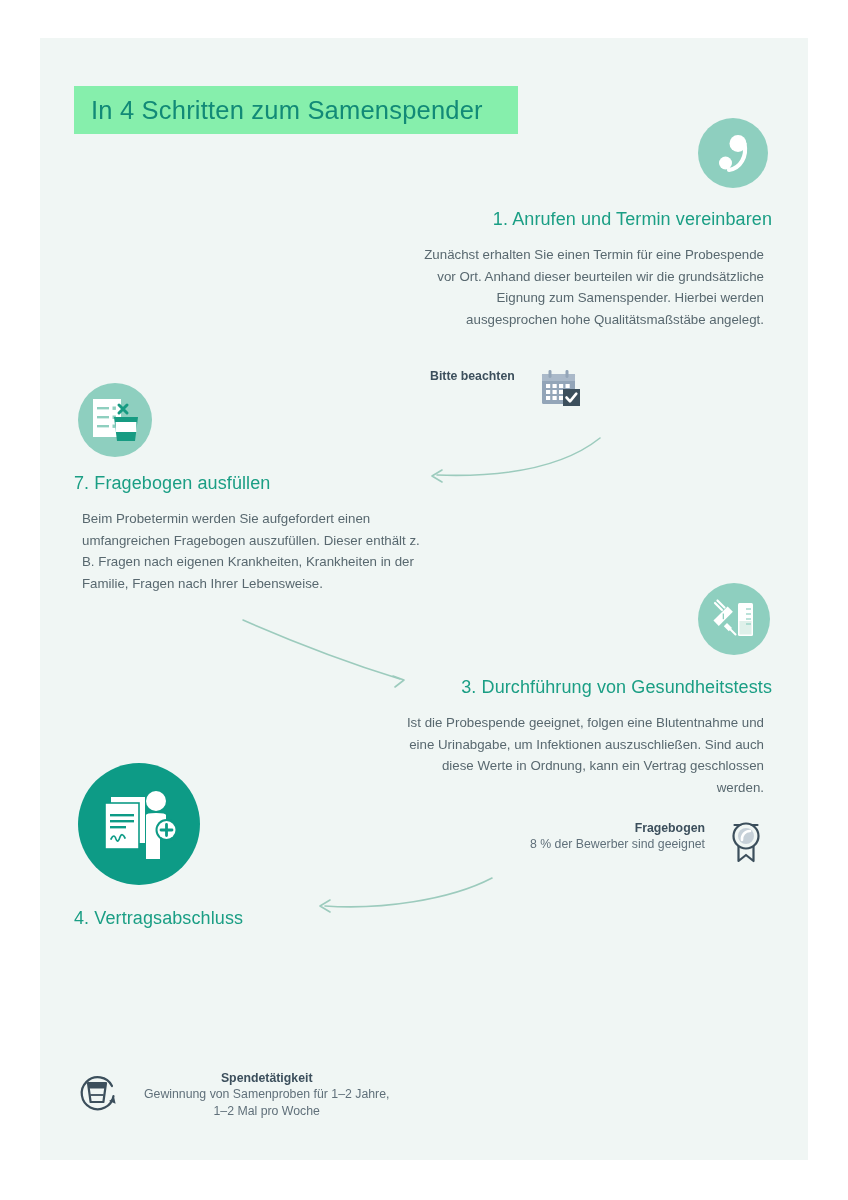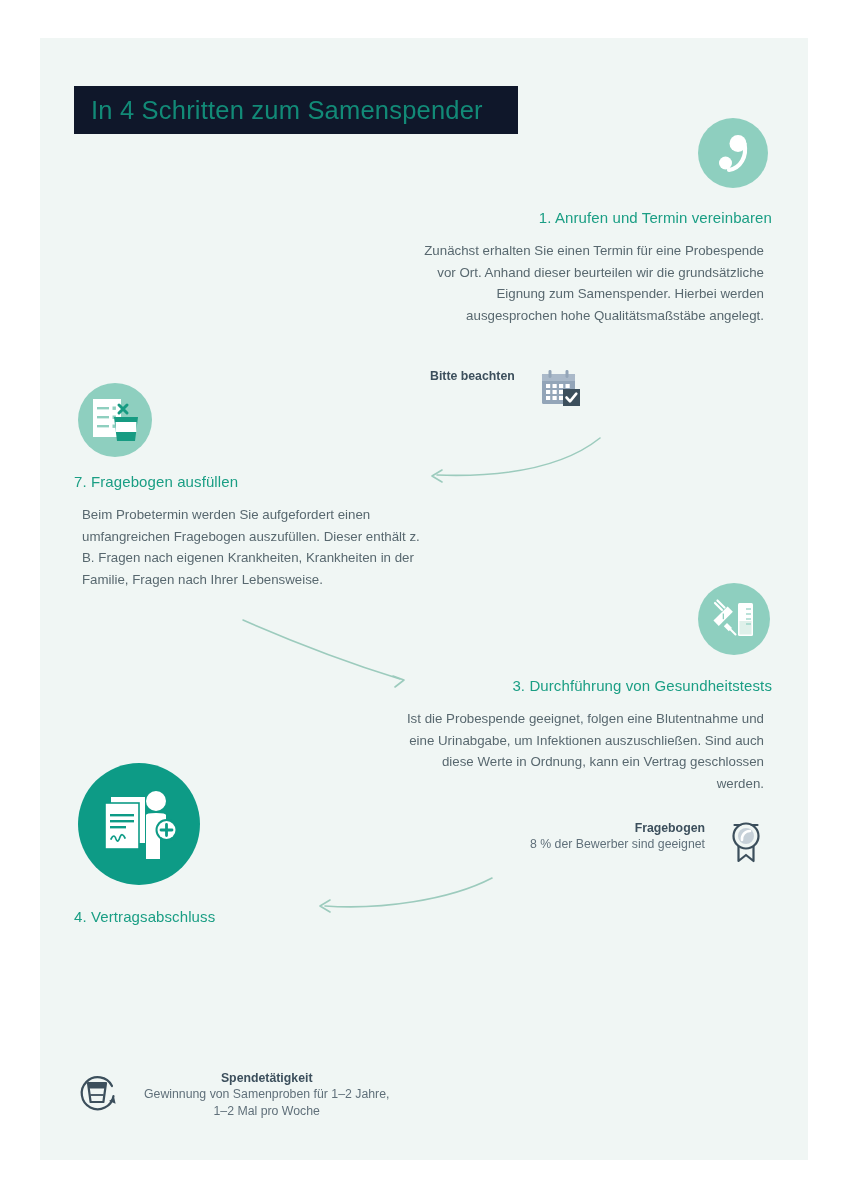--- a/index.html
+++ b/index.html
@@ -23,7 +23,7 @@
   .title-box{
     position:absolute;left:74px;top:86px;
     width:444px;height:48px;
-    background:#0f172a;
+    background:#86efac;
     display:flex;align-items:center;
   }
   .title-text{

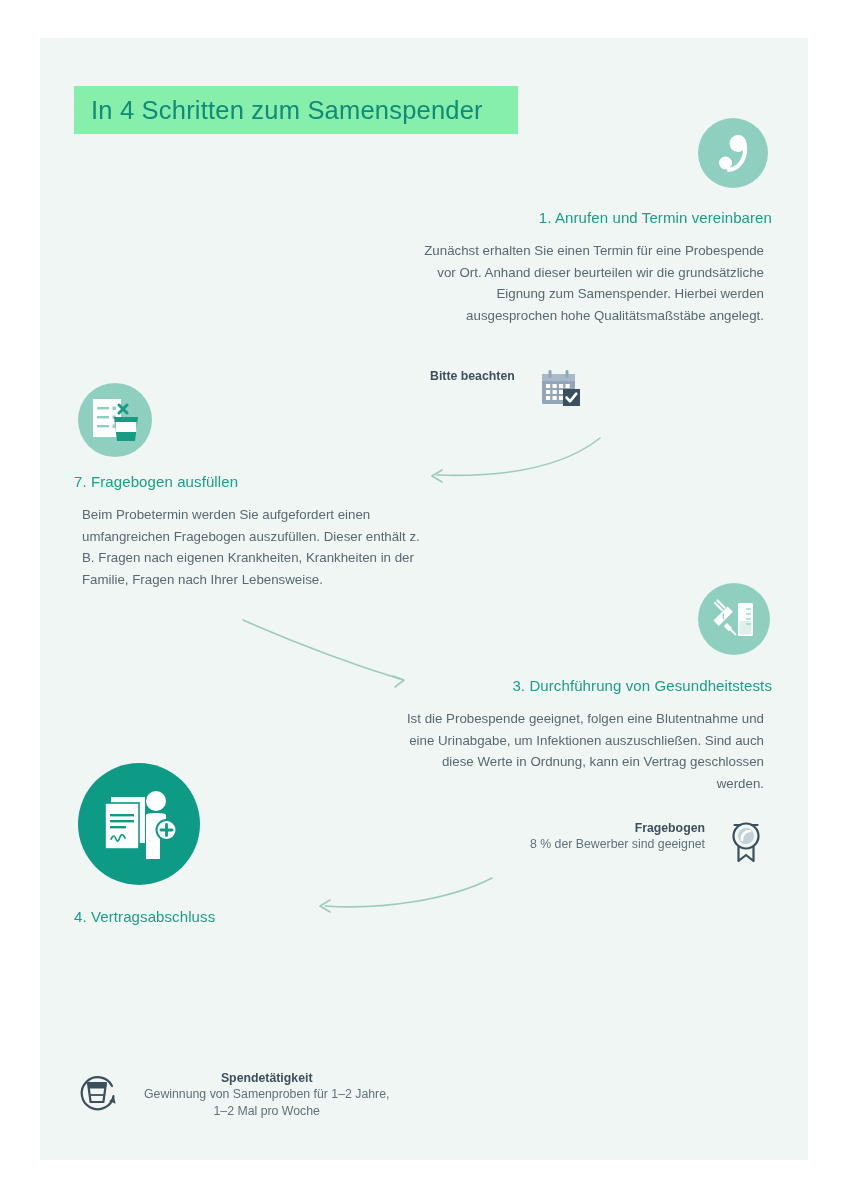--- a/index.html
+++ b/index.html
@@ -51,7 +51,7 @@
   
   .step{position:absolute;}
   .step-h{
-    font-size:15px;font-weight:400;
+    font-size:18px;font-weight:400;
     color:#1a9e84;margin:0 0 14px 0;
     letter-spacing:.1px;white-space:nowrap;
   }

